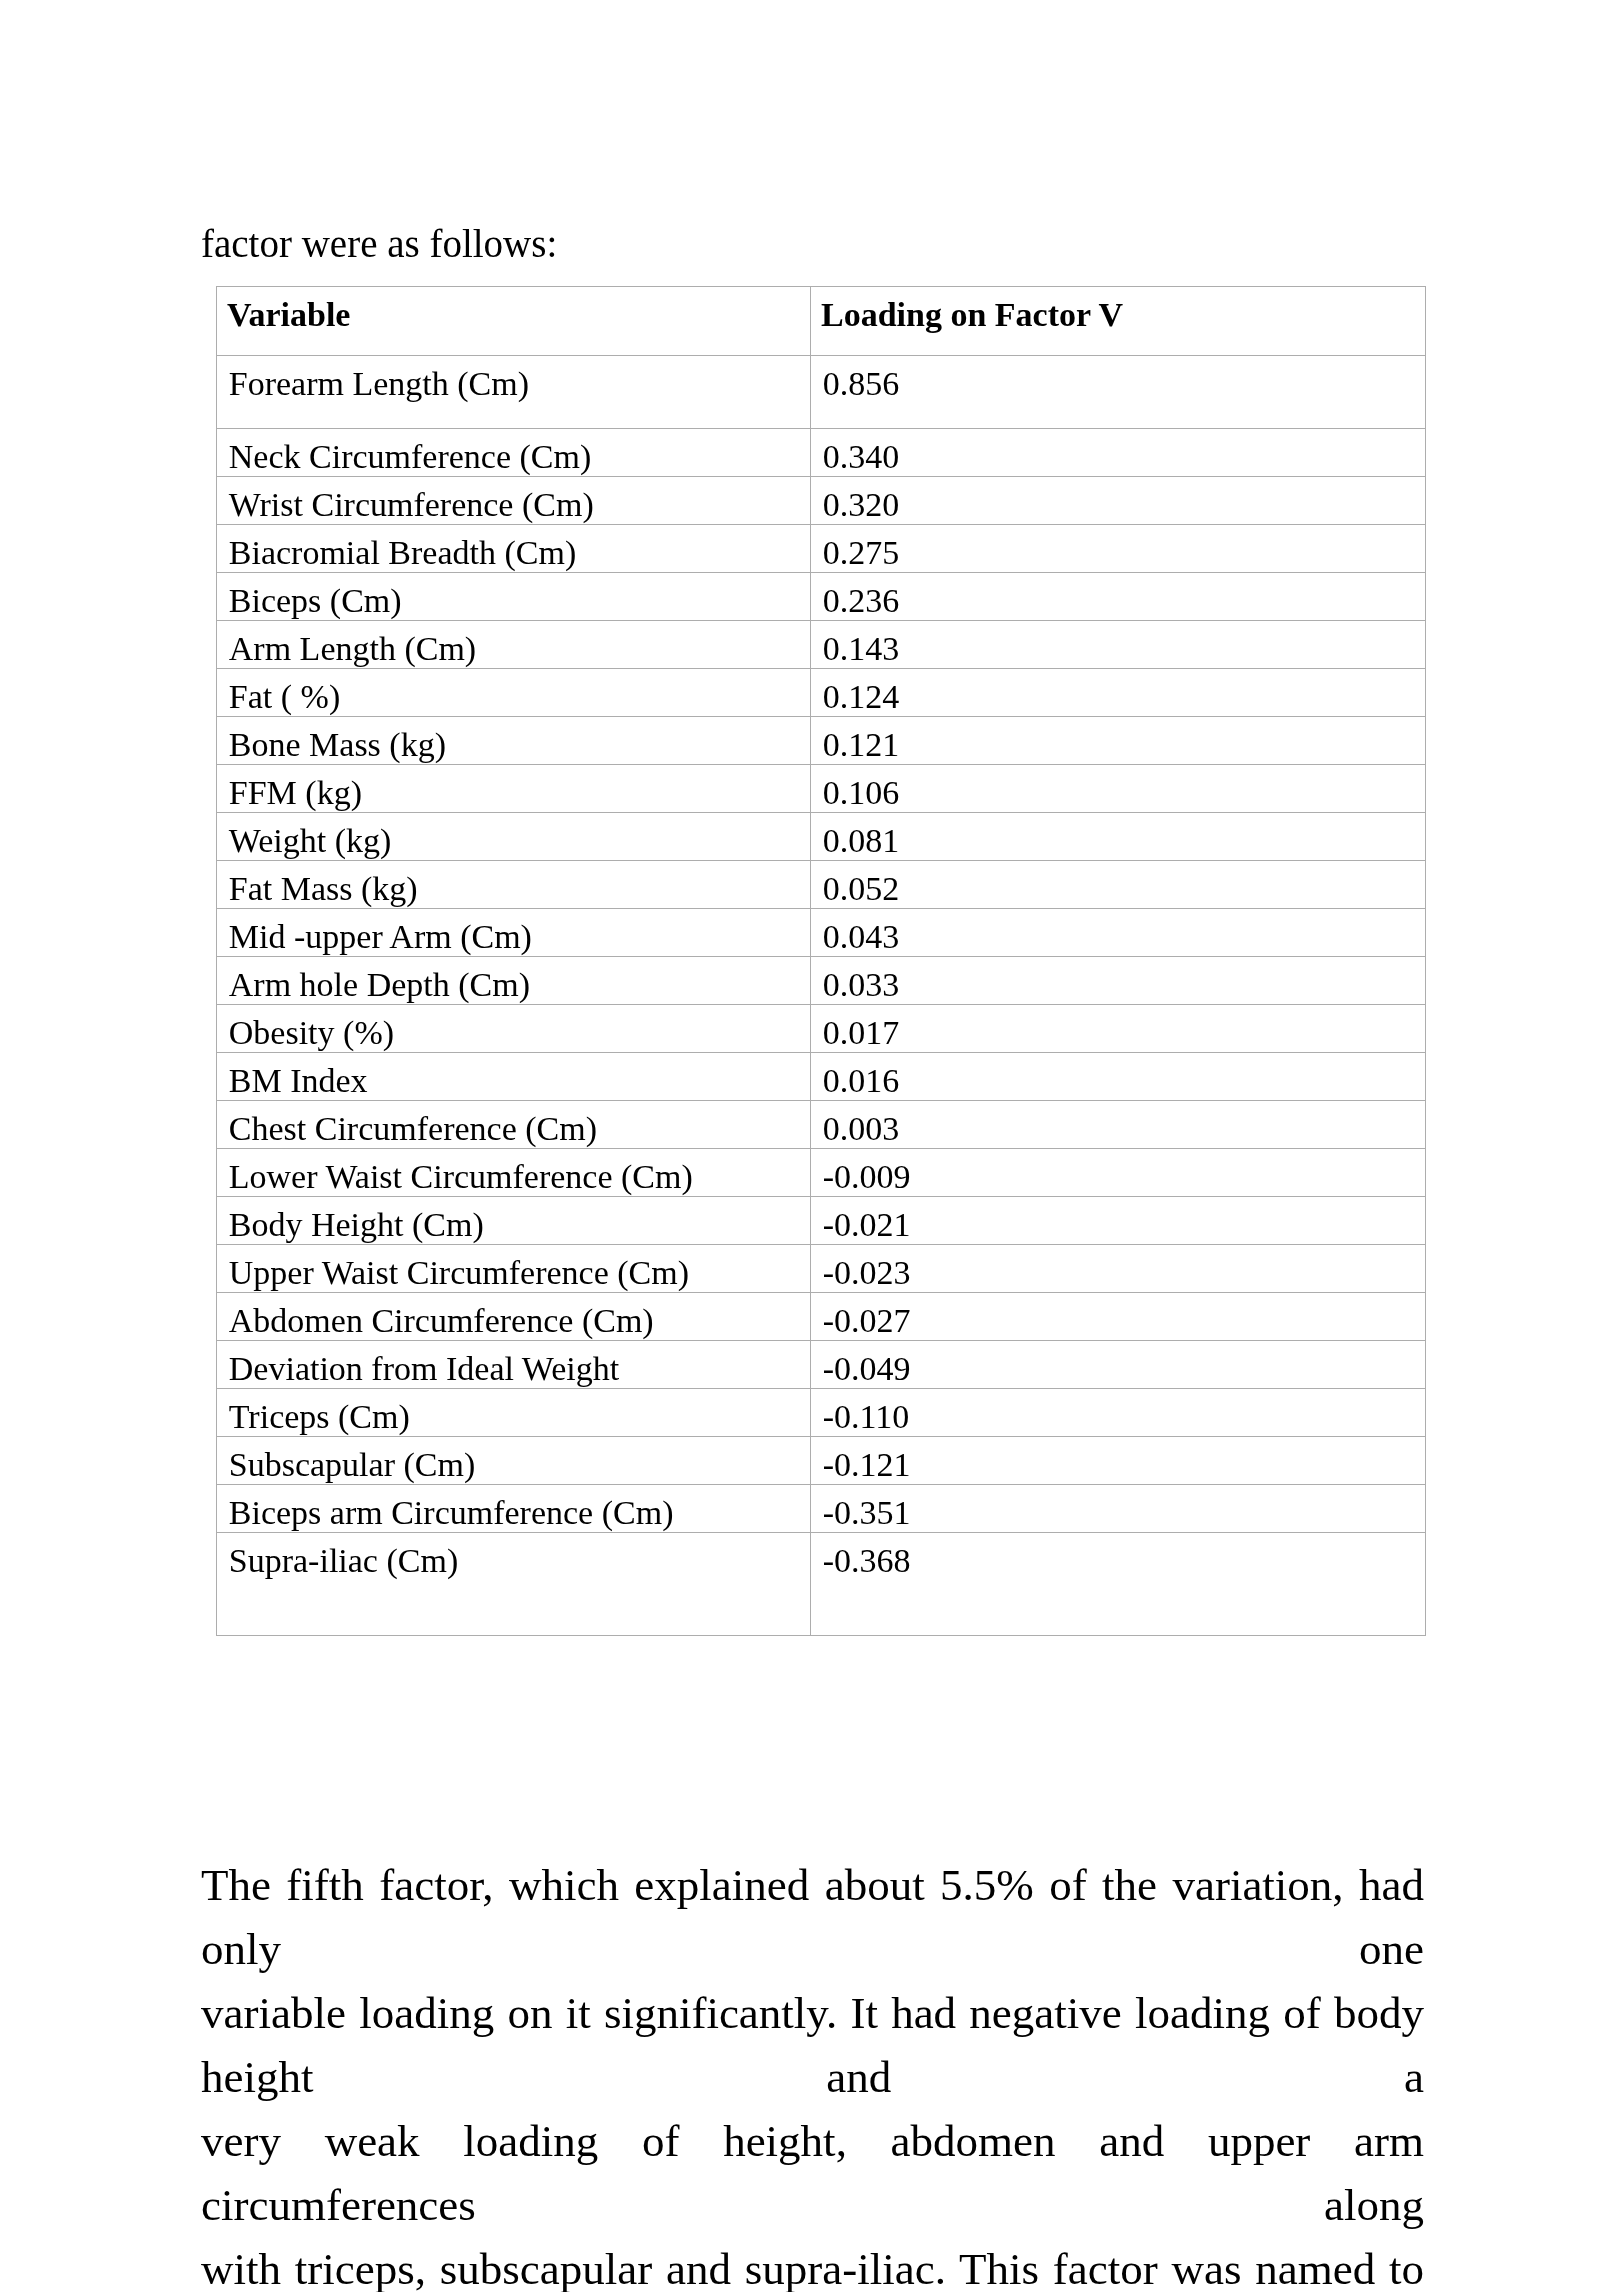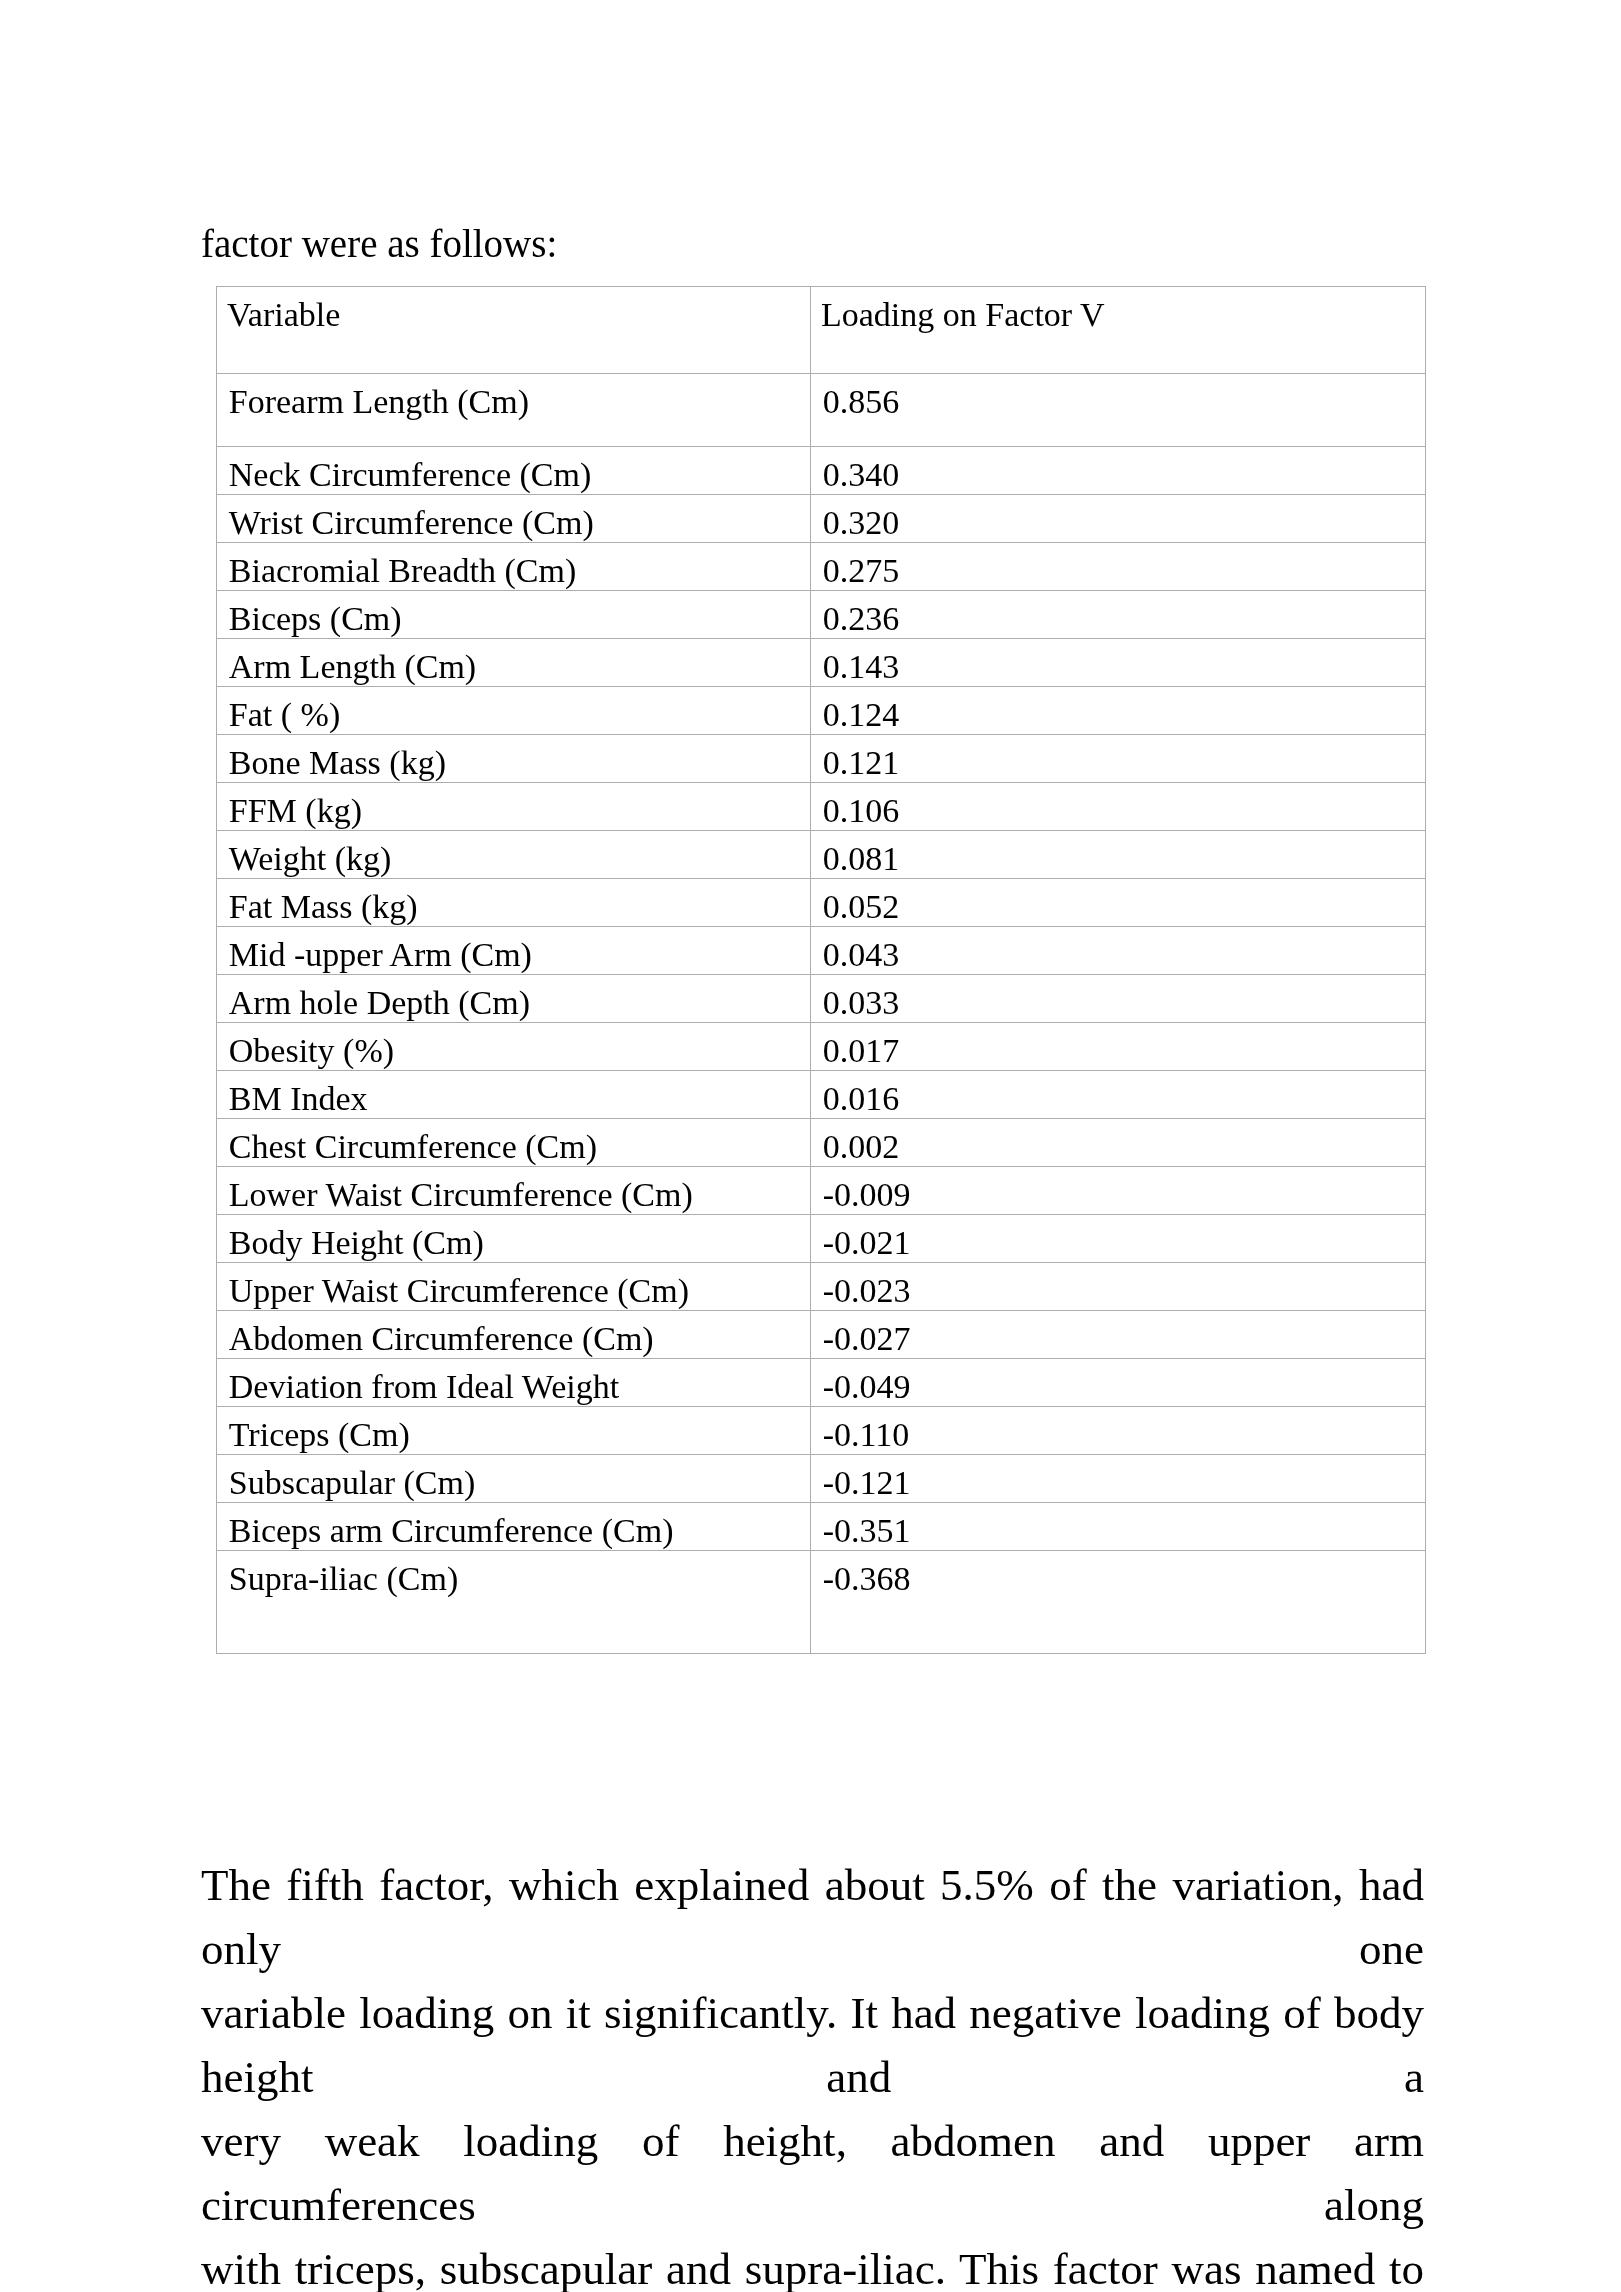--- a/index.html
+++ b/index.html
@@ -39,7 +39,7 @@
     padding: 7.8px 11.8px 0 11.8px;
     overflow: hidden;
   }
-  table.loadings th { font-weight: normal; height: 87px; padding-left: 10px; }
+  table.loadings th { font-weight: bold; height: 69px; padding-left: 10px; }
   table.loadings td { font-weight: normal; height: 48px; }
   col.col-var { width: 594px; }
   col.col-load { width: 615px; }

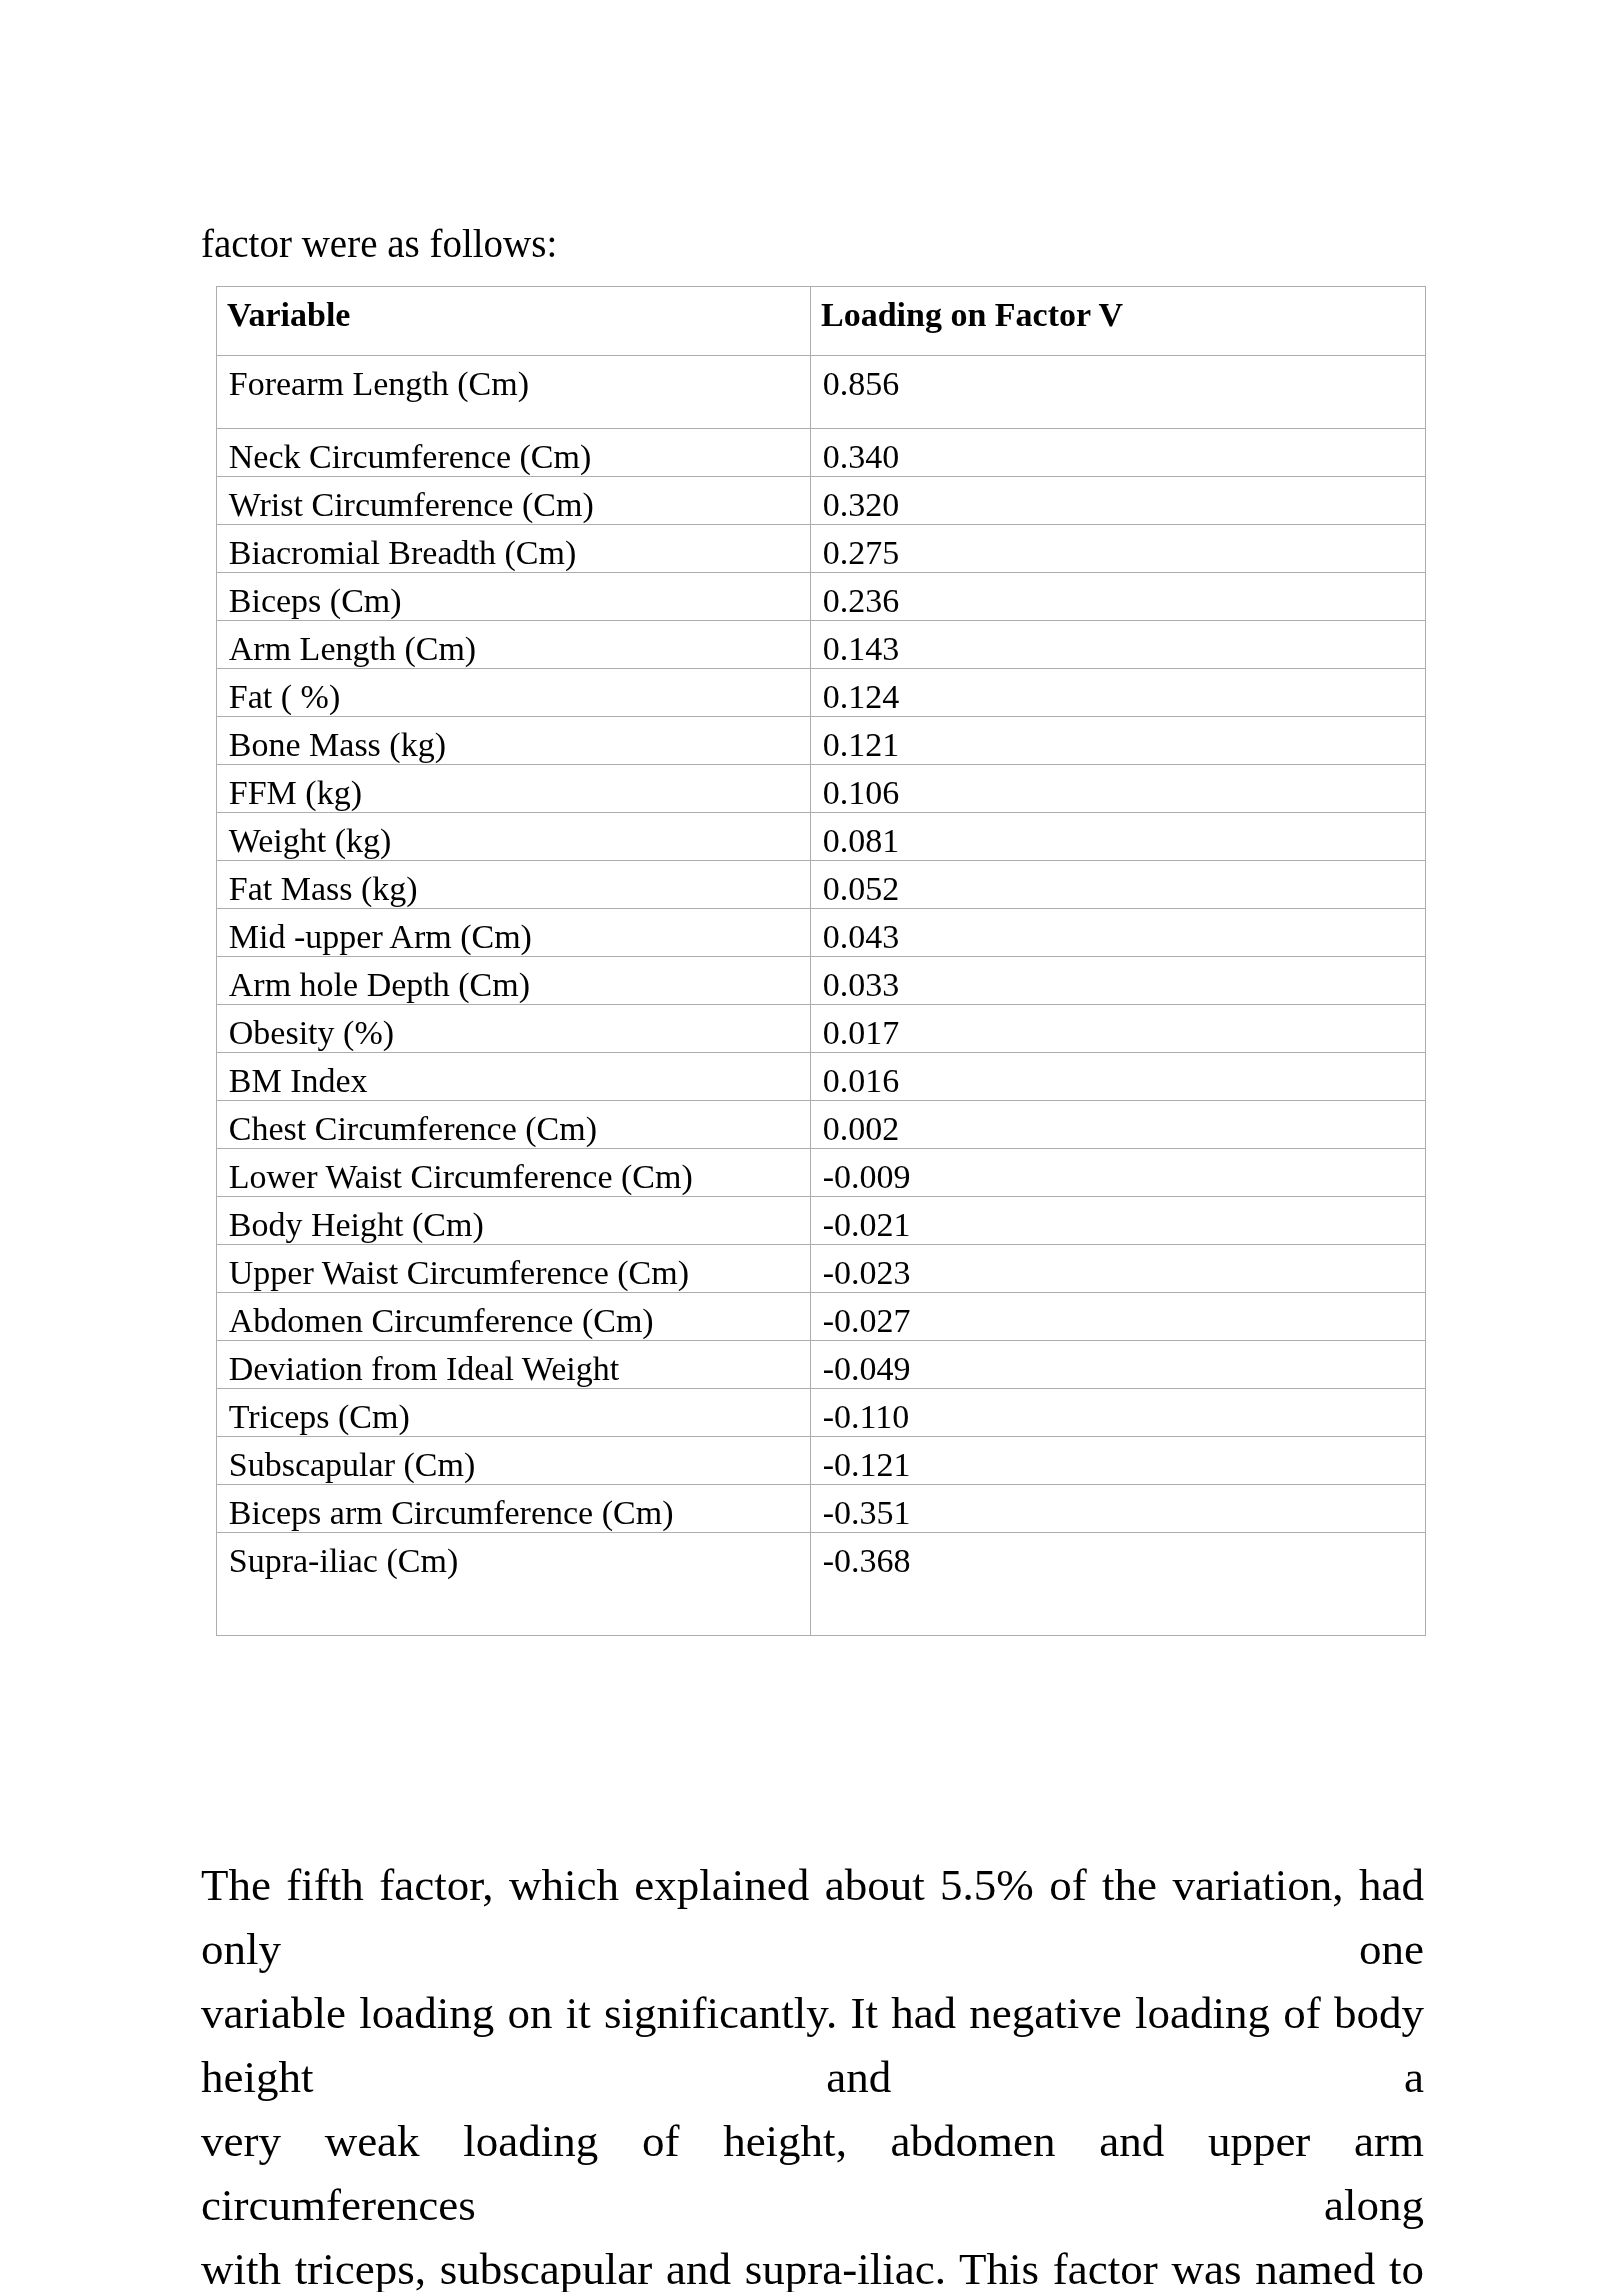--- a/index.html
+++ b/index.html
@@ -139,7 +139,7 @@
   </tr>
         <tr>
     <td>Chest Circumference  (Cm)</td>
-    <td>0.002</td>
+    <td>0.003</td>
   </tr>
         <tr>
     <td>Lower Waist Circumference (Cm)</td>

